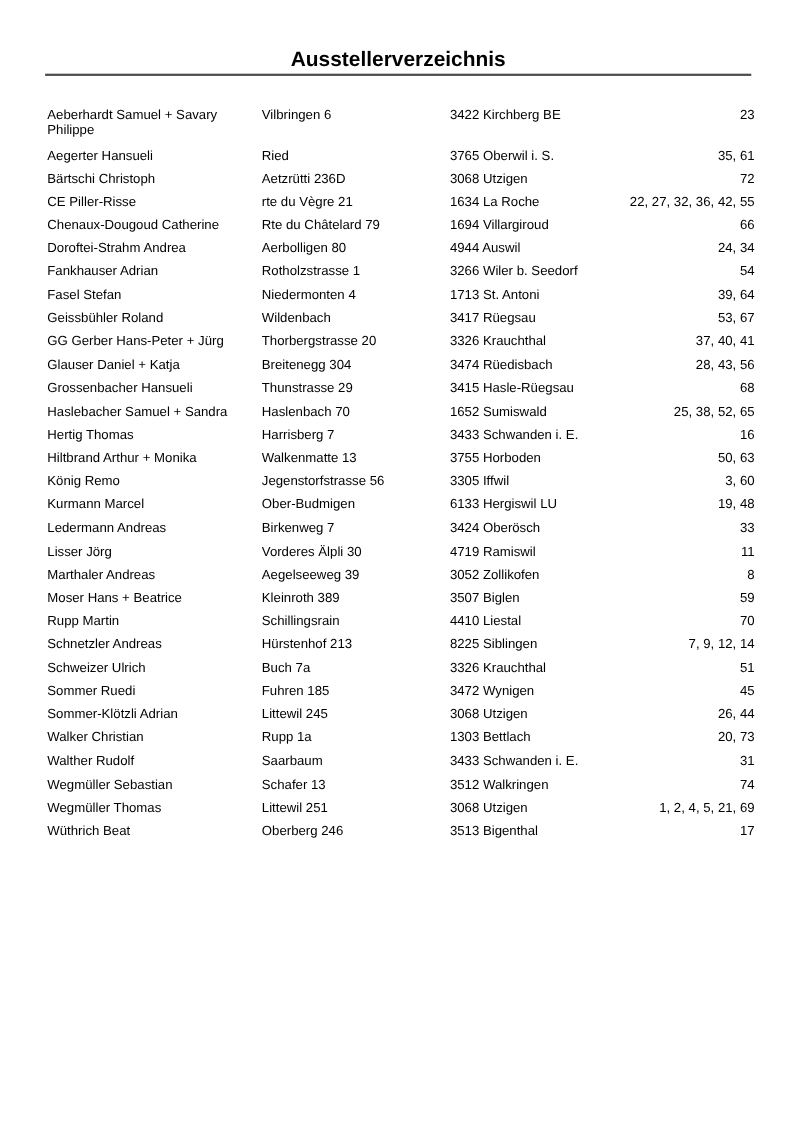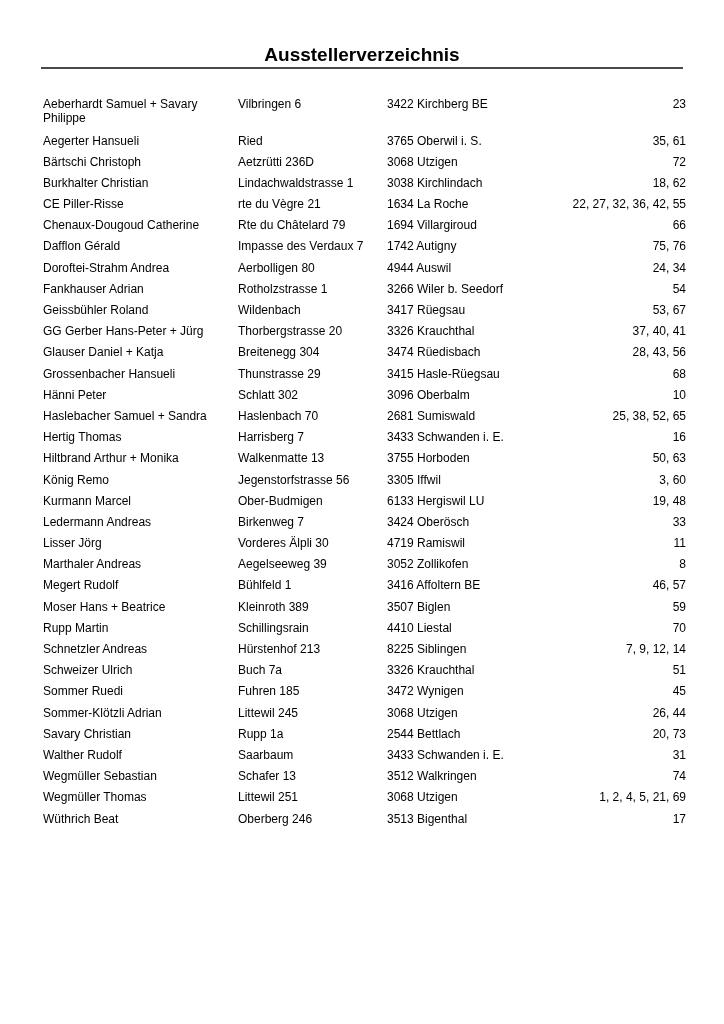--- a/index.html
+++ b/index.html
@@ -55,7 +55,7 @@
     }
     .c-name { left: 0; width: 175px; white-space: normal; }
     .c-street { left: 195px; }
-    .c-city { left: 344px; }
+    .c-city { left: 366px; }
     .c-stands { right: 0; text-align: right; }
   </style>
 </head>

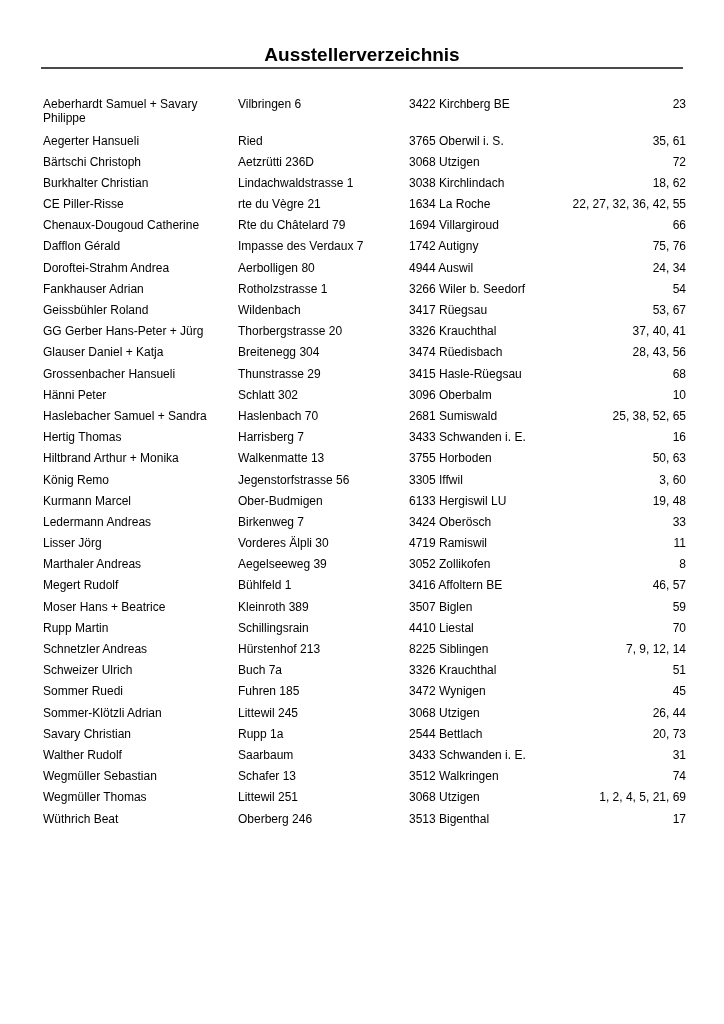--- a/index.html
+++ b/index.html
@@ -84,12 +84,6 @@
       <span class="cell c-stands">72</span>
     </div>
     <div class="row">
-      <span class="cell c-name">Burkhalter Christian</span>
-      <span class="cell c-street">Lindachwaldstrasse 1</span>
-      <span class="cell c-city">3038 Kirchlindach</span>
-      <span class="cell c-stands">18, 62</span>
-    </div>
-    <div class="row">
       <span class="cell c-name">CE Piller-Risse</span>
       <span class="cell c-street">rte du Vègre 21</span>
       <span class="cell c-city">1634 La Roche</span>

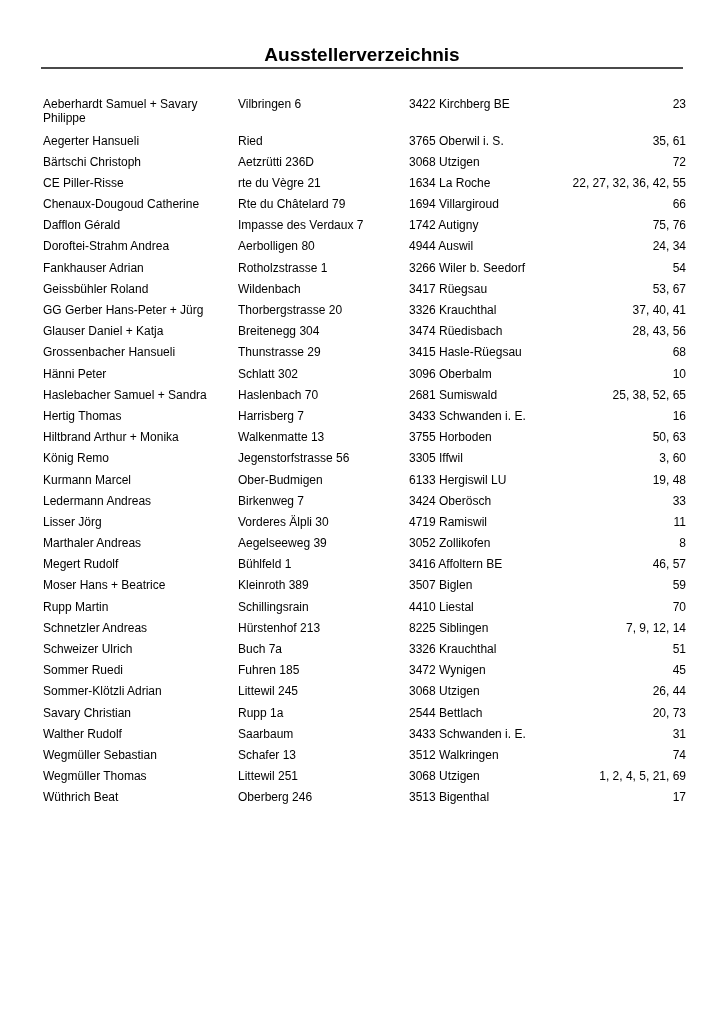--- a/index.html
+++ b/index.html
@@ -96,12 +96,6 @@
       <span class="cell c-stands">66</span>
     </div>
     <div class="row">
-      <span class="cell c-name">Dafflon Gérald</span>
-      <span class="cell c-street">Impasse des Verdaux 7</span>
-      <span class="cell c-city">1742 Autigny</span>
-      <span class="cell c-stands">75, 76</span>
-    </div>
-    <div class="row">
       <span class="cell c-name">Doroftei-Strahm Andrea</span>
       <span class="cell c-street">Aerbolligen 80</span>
       <span class="cell c-city">4944 Auswil</span>

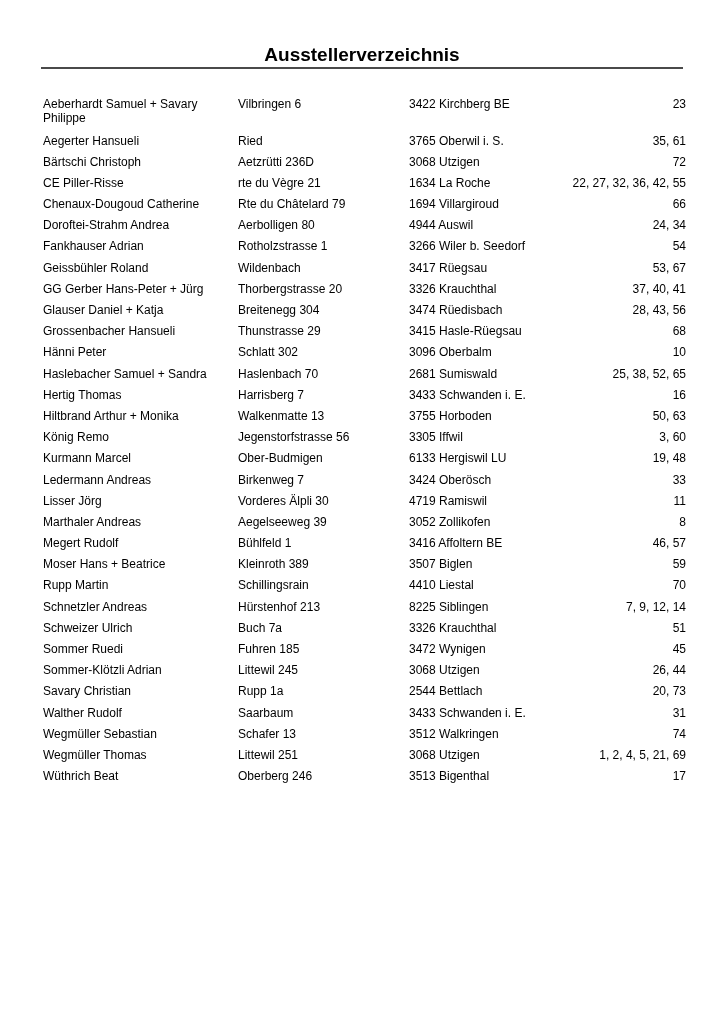--- a/index.html
+++ b/index.html
@@ -108,6 +108,12 @@
       <span class="cell c-stands">54</span>
     </div>
     <div class="row">
+      <span class="cell c-name">Fasel Stefan</span>
+      <span class="cell c-street">Niedermonten 4</span>
+      <span class="cell c-city">1713 St. Antoni</span>
+      <span class="cell c-stands">39, 64</span>
+    </div>
+    <div class="row">
       <span class="cell c-name">Geissbühler Roland</span>
       <span class="cell c-street">Wildenbach</span>
       <span class="cell c-city">3417 Rüegsau</span>

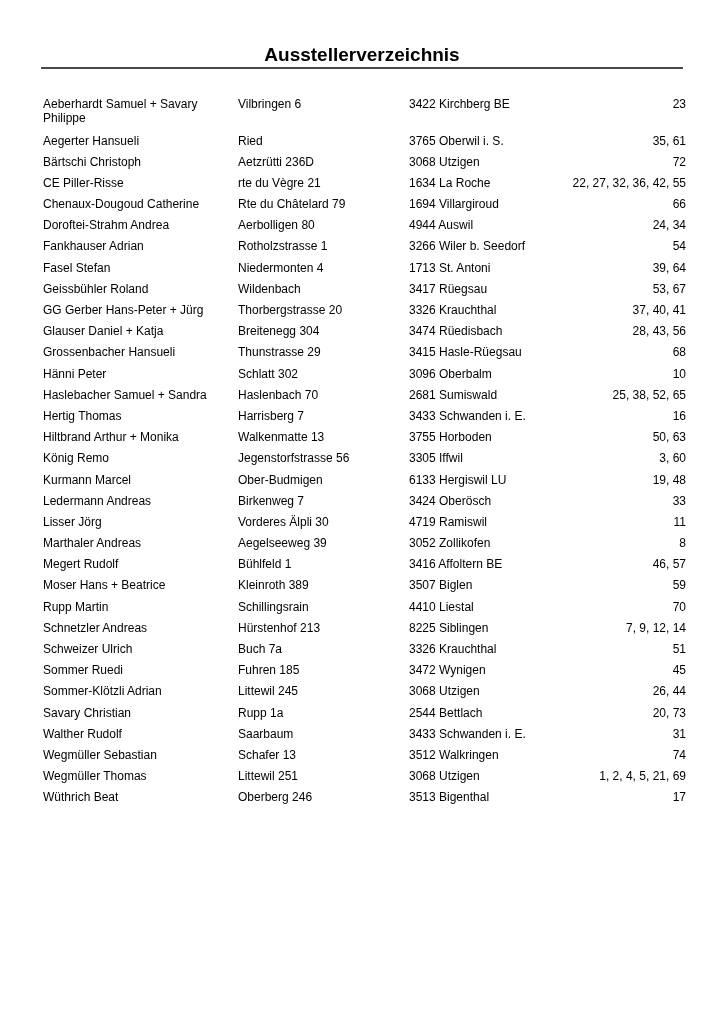--- a/index.html
+++ b/index.html
@@ -138,12 +138,6 @@
       <span class="cell c-stands">68</span>
     </div>
     <div class="row">
-      <span class="cell c-name">Hänni Peter</span>
-      <span class="cell c-street">Schlatt 302</span>
-      <span class="cell c-city">3096 Oberbalm</span>
-      <span class="cell c-stands">10</span>
-    </div>
-    <div class="row">
       <span class="cell c-name">Haslebacher Samuel + Sandra</span>
       <span class="cell c-street">Haslenbach 70</span>
       <span class="cell c-city">2681 Sumiswald</span>

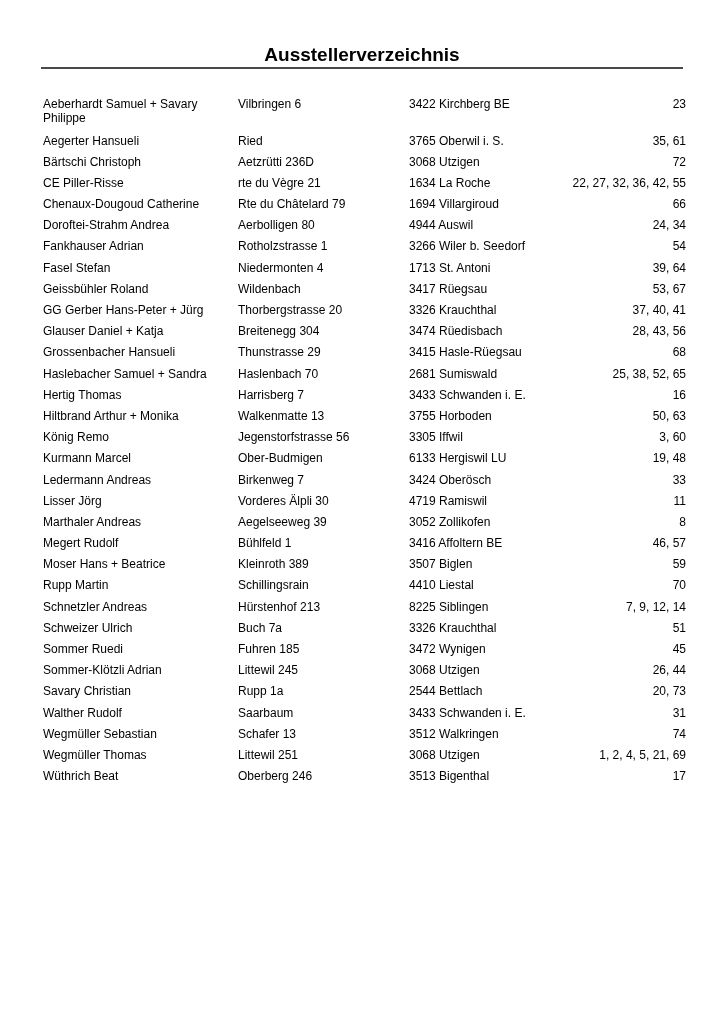--- a/index.html
+++ b/index.html
@@ -140,7 +140,7 @@
     <div class="row">
       <span class="cell c-name">Haslebacher Samuel + Sandra</span>
       <span class="cell c-street">Haslenbach 70</span>
-      <span class="cell c-city">2681 Sumiswald</span>
+      <span class="cell c-city">1652 Sumiswald</span>
       <span class="cell c-stands">25, 38, 52, 65</span>
     </div>
     <div class="row">

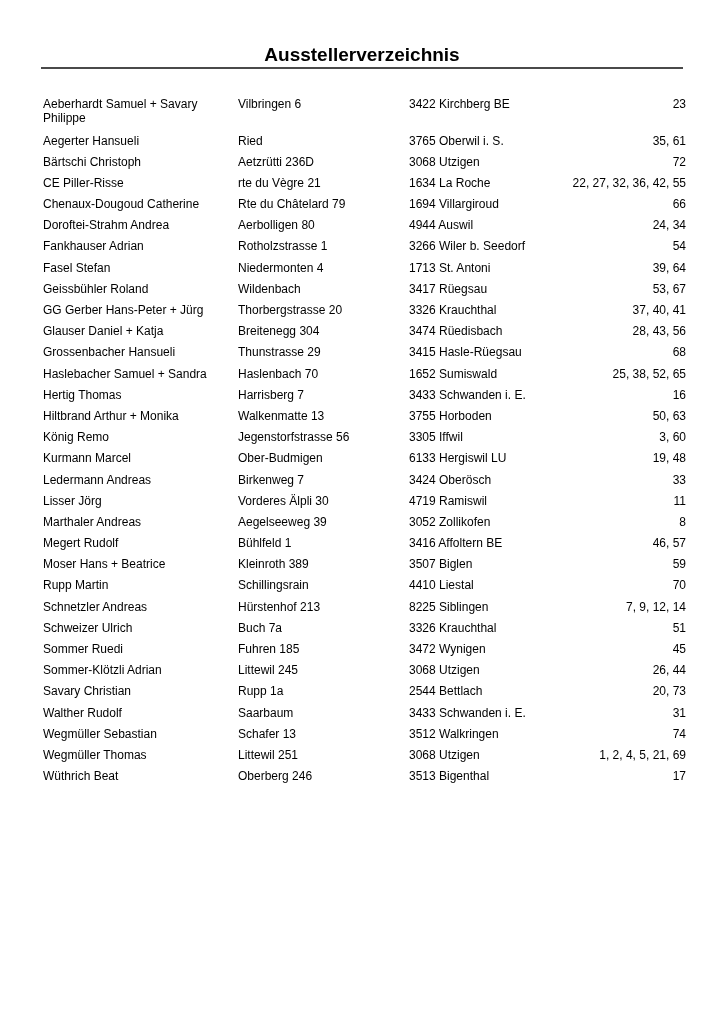--- a/index.html
+++ b/index.html
@@ -186,12 +186,6 @@
       <span class="cell c-stands">8</span>
     </div>
     <div class="row">
-      <span class="cell c-name">Megert Rudolf</span>
-      <span class="cell c-street">Bühlfeld 1</span>
-      <span class="cell c-city">3416 Affoltern BE</span>
-      <span class="cell c-stands">46, 57</span>
-    </div>
-    <div class="row">
       <span class="cell c-name">Moser Hans + Beatrice</span>
       <span class="cell c-street">Kleinroth 389</span>
       <span class="cell c-city">3507 Biglen</span>

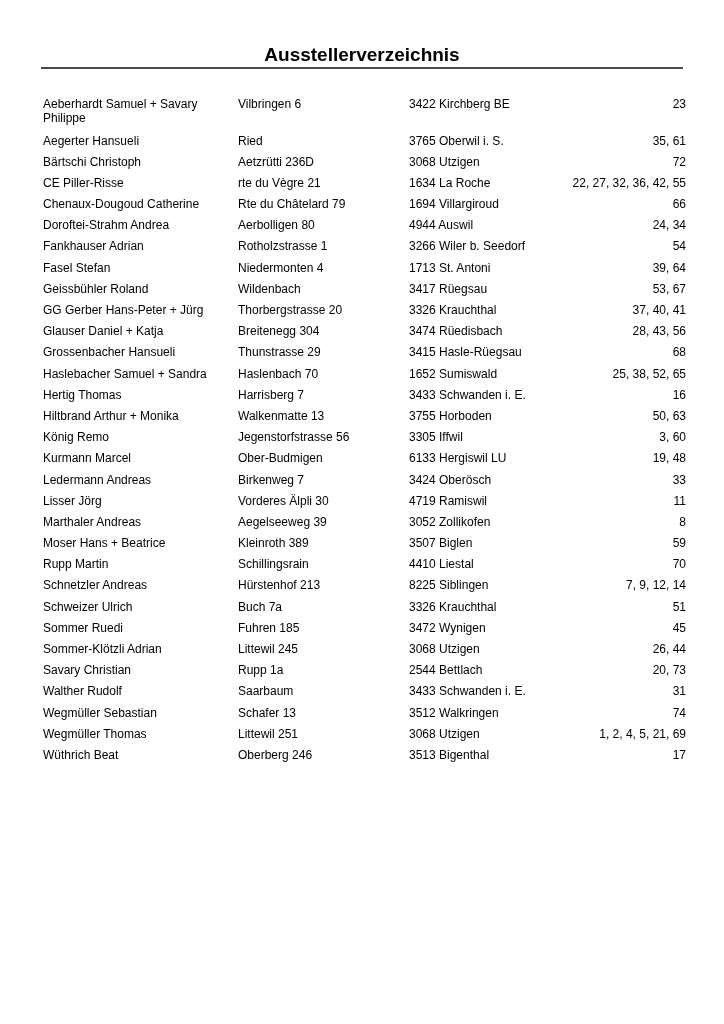--- a/index.html
+++ b/index.html
@@ -222,7 +222,7 @@
       <span class="cell c-stands">26, 44</span>
     </div>
     <div class="row">
-      <span class="cell c-name">Savary Christian</span>
+      <span class="cell c-name">Walker Christian</span>
       <span class="cell c-street">Rupp 1a</span>
       <span class="cell c-city">2544 Bettlach</span>
       <span class="cell c-stands">20, 73</span>

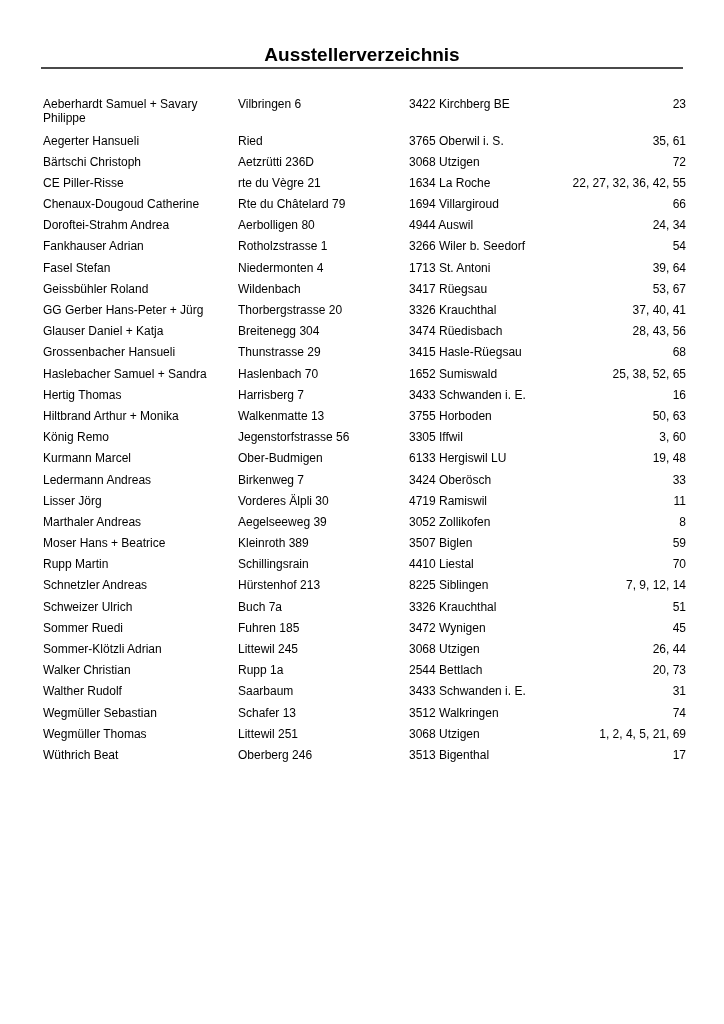--- a/index.html
+++ b/index.html
@@ -224,7 +224,7 @@
     <div class="row">
       <span class="cell c-name">Walker Christian</span>
       <span class="cell c-street">Rupp 1a</span>
-      <span class="cell c-city">2544 Bettlach</span>
+      <span class="cell c-city">1303 Bettlach</span>
       <span class="cell c-stands">20, 73</span>
     </div>
     <div class="row">

